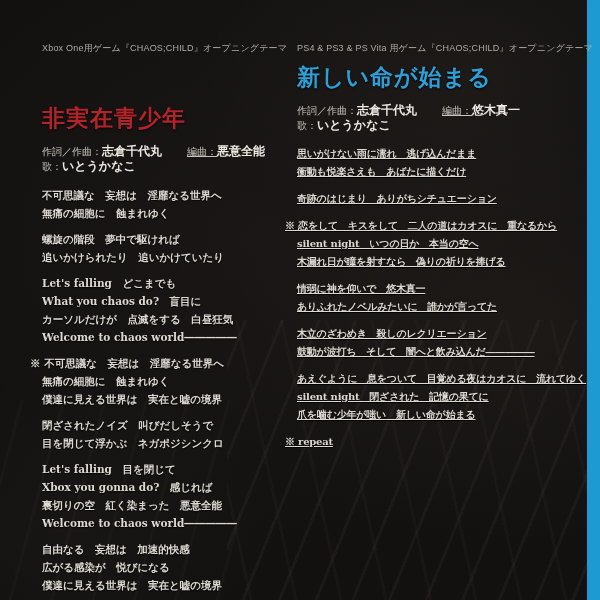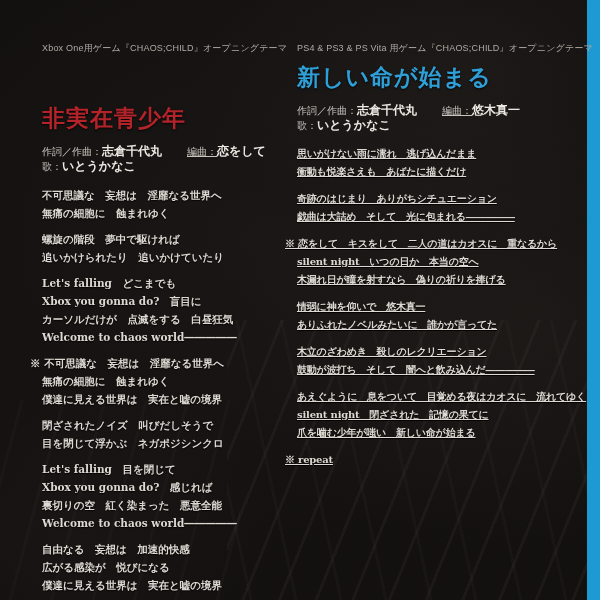--- a/index.html
+++ b/index.html
@@ -67,7 +67,7 @@
     <h1 class="title" style="color: rgb(178, 35, 42); margin-top: 48px;">非実在青少年</h1>
     <div class="credits">
       <div class="credit-line">
-        <span class="clabel">作詞／作曲：</span><span class="cname">志倉千代丸</span><span class="clabel clabel-arr">編曲：</span><span class="cname">恋をして</span>
+        <span class="clabel">作詞／作曲：</span><span class="cname">志倉千代丸</span><span class="clabel clabel-arr">編曲：</span><span class="cname">悪意全能</span>
       </div>
       <div class="credit-line">
         <span class="clabel">歌：</span><span class="cname">いとうかなこ</span>

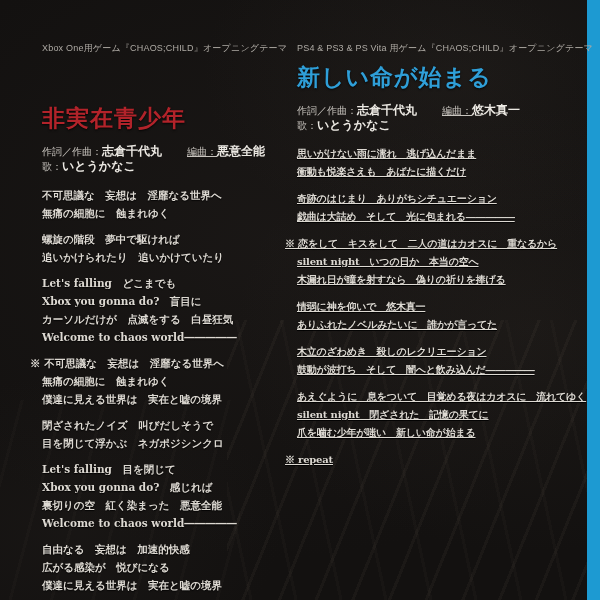--- a/index.html
+++ b/index.html
@@ -132,7 +132,6 @@
       </div>
       <div class="verse">
         <div class="vline">奇跡のはじまり　ありがちシチュエーション</div>
-        <div class="vline">戯曲は大詰め　そして　光に包まれる―――――</div>
       </div>
       <div class="verse hang">
         <div class="vline">※ 恋をして　キスをして　二人の道はカオスに　重なるから</div>

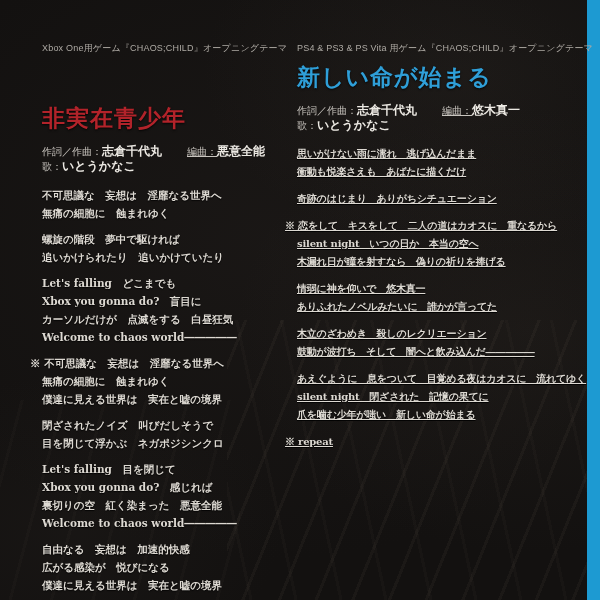--- a/index.html
+++ b/index.html
@@ -84,7 +84,7 @@
       </div>
       <div class="verse">
         <div class="vline">Let's falling　どこまでも</div>
-        <div class="vline">Xbox you gonna do?　盲目に</div>
+        <div class="vline">What you chaos do?　盲目に</div>
         <div class="vline">カーソルだけが　点滅をする　白昼狂気</div>
         <div class="vline">Welcome to chaos world―――――</div>
       </div>

